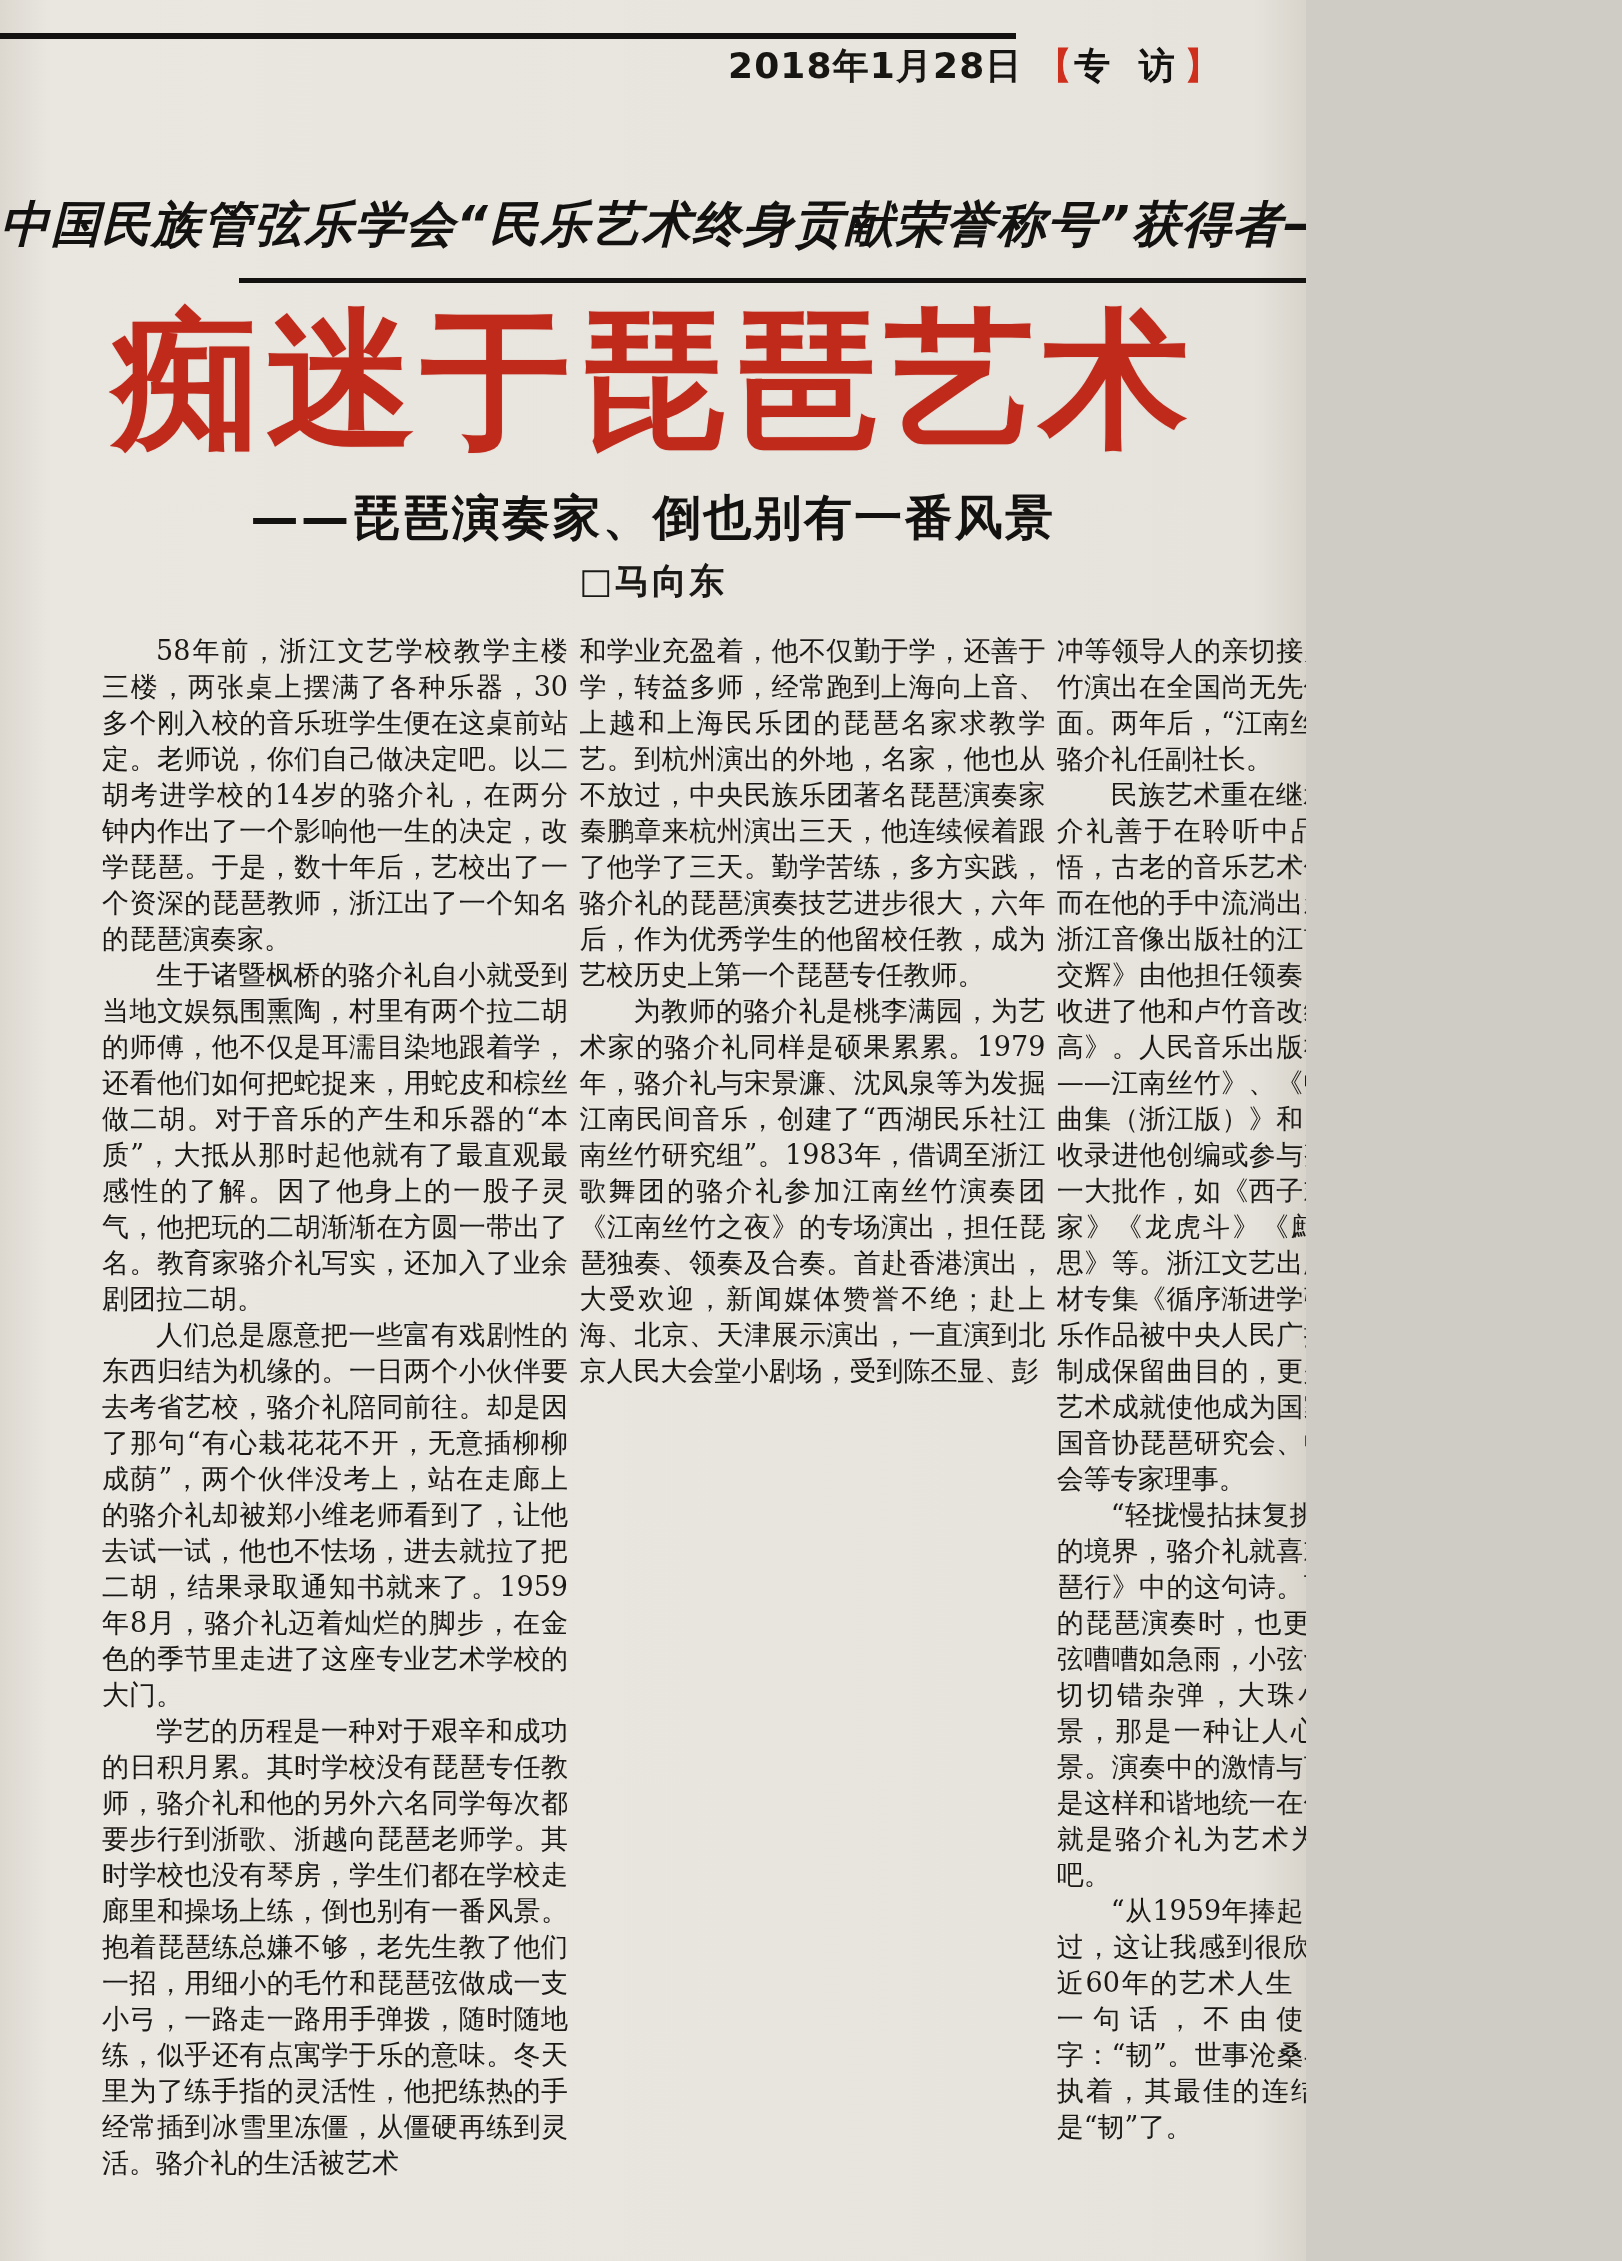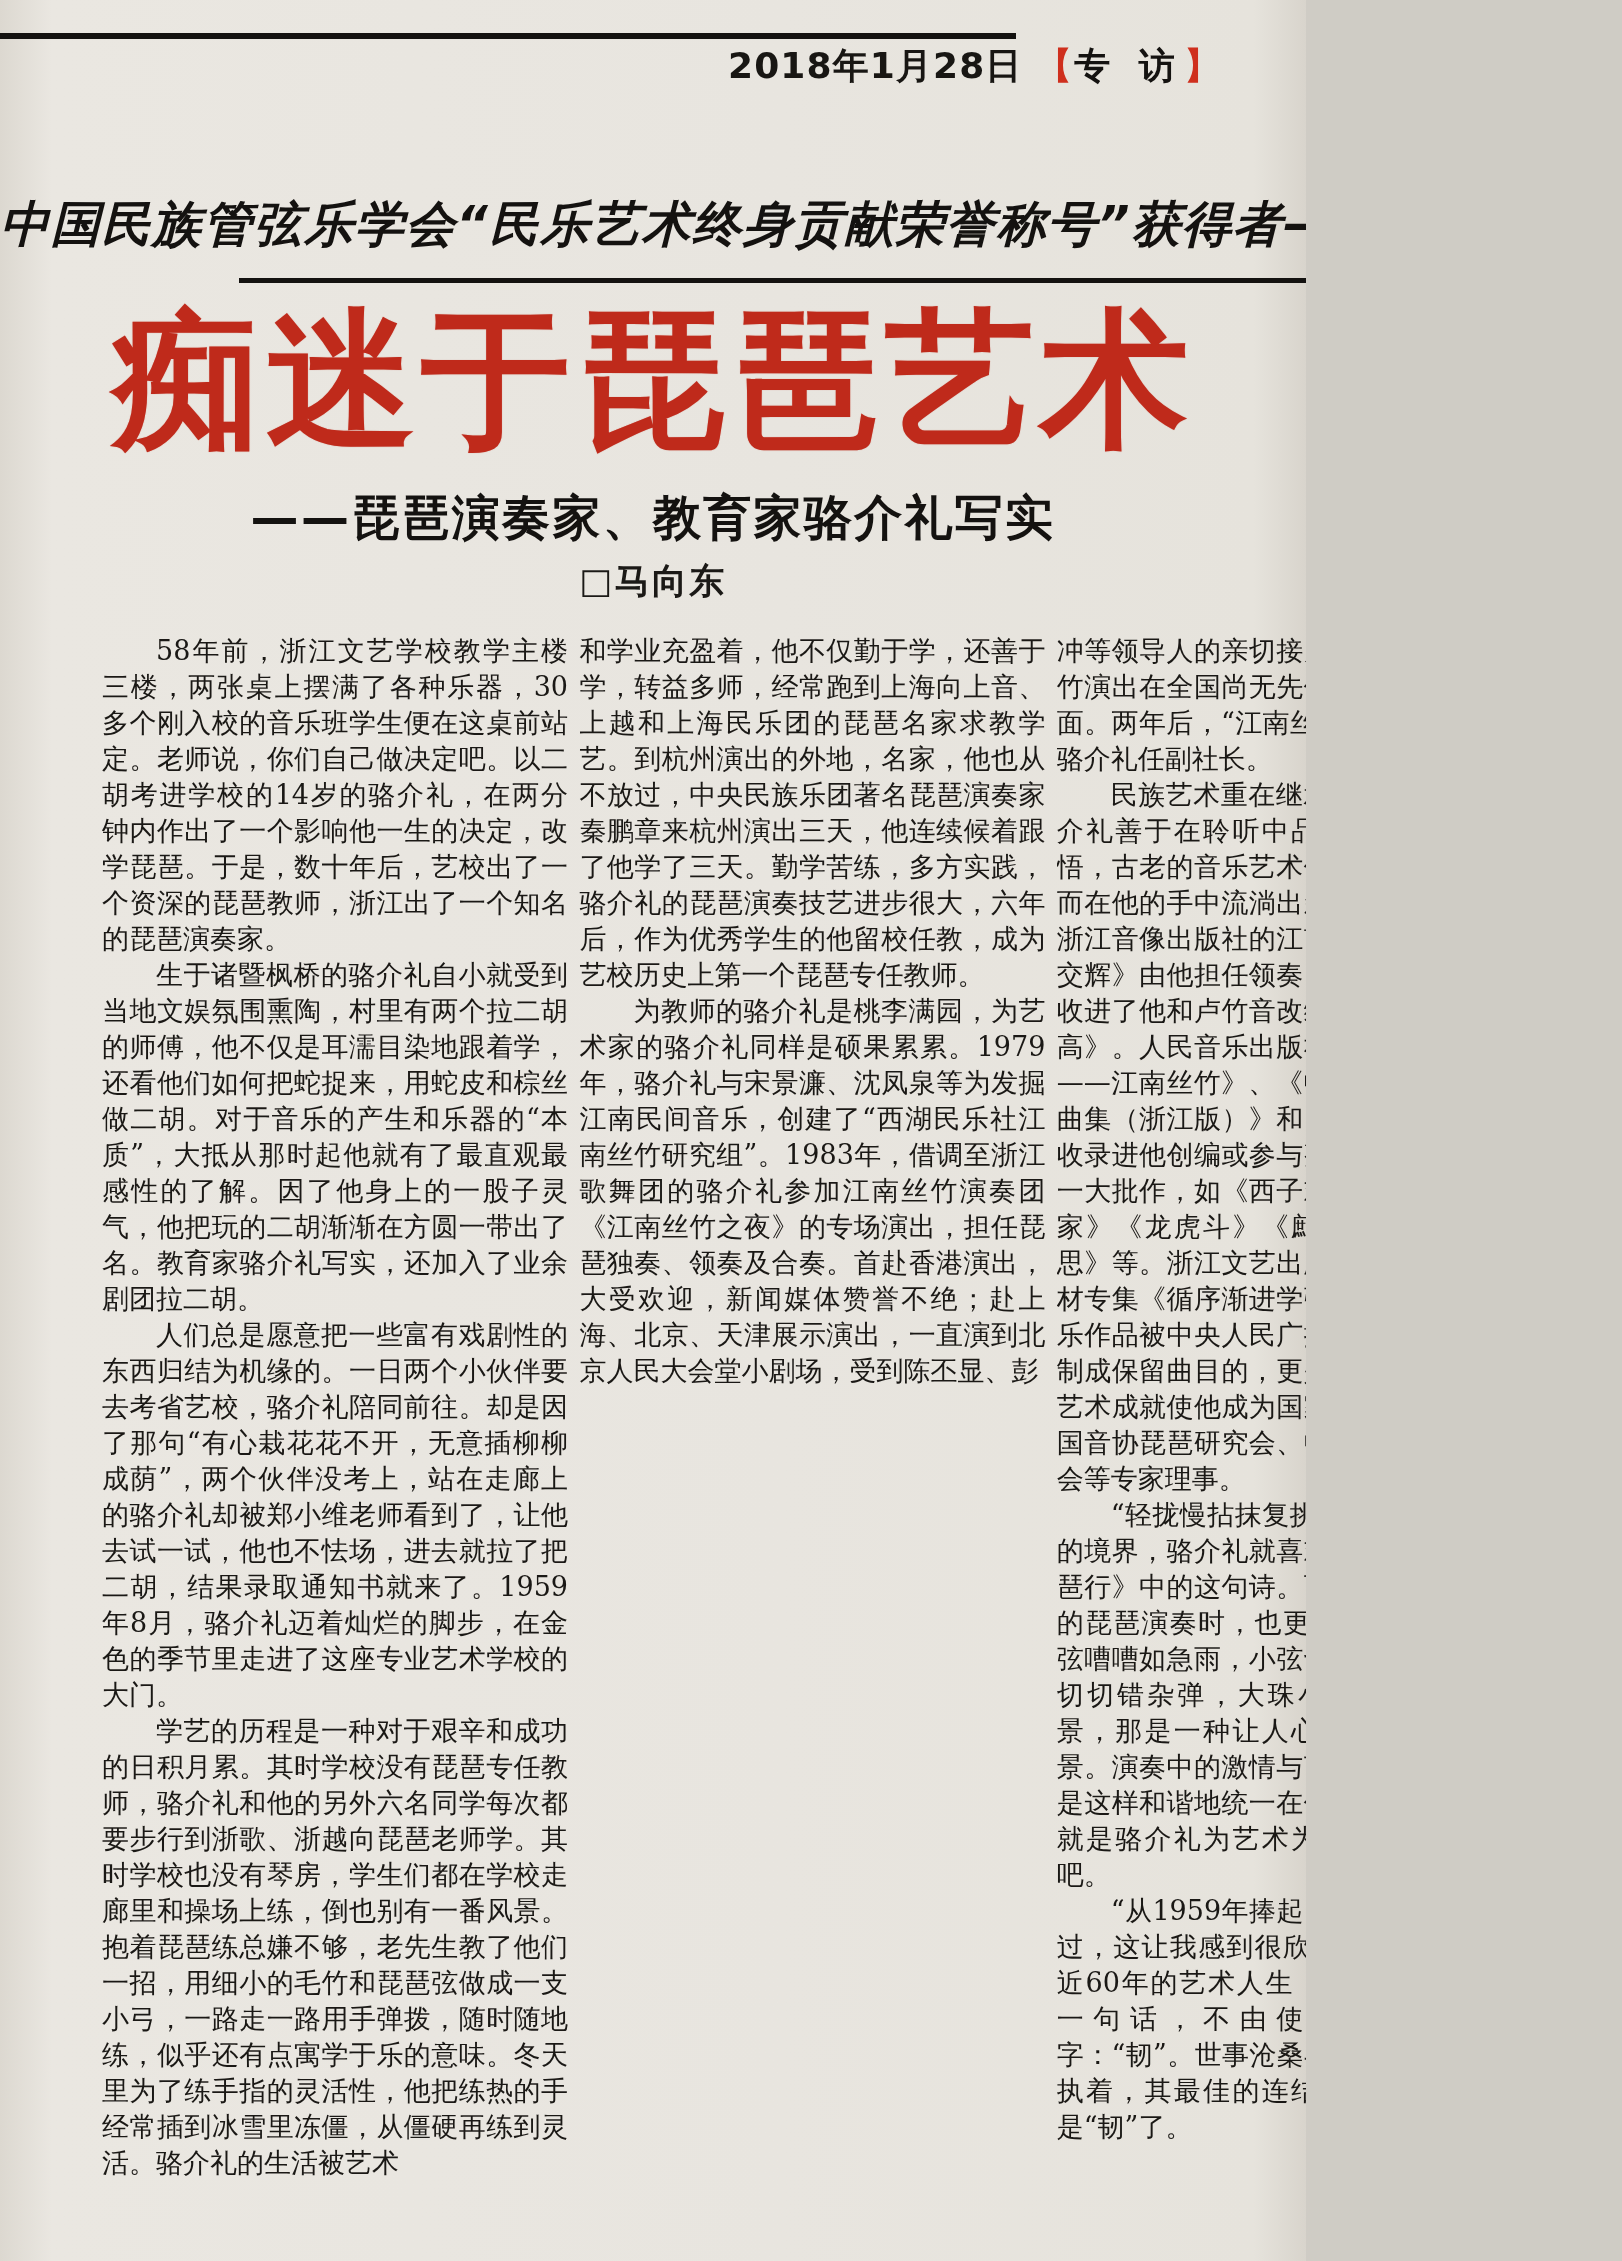--- a/index.html
+++ b/index.html
@@ -78,7 +78,7 @@
 
   <div class="main-title">痴迷于琵琶艺术</div>
 
-  <div class="subtitle">——琵琶演奏家、教育家骆介礼写实</div>
+  <div class="subtitle">——琵琶演奏家、倒也别有一番风景</div>
 
   <div class="byline">□马向东</div>
 

